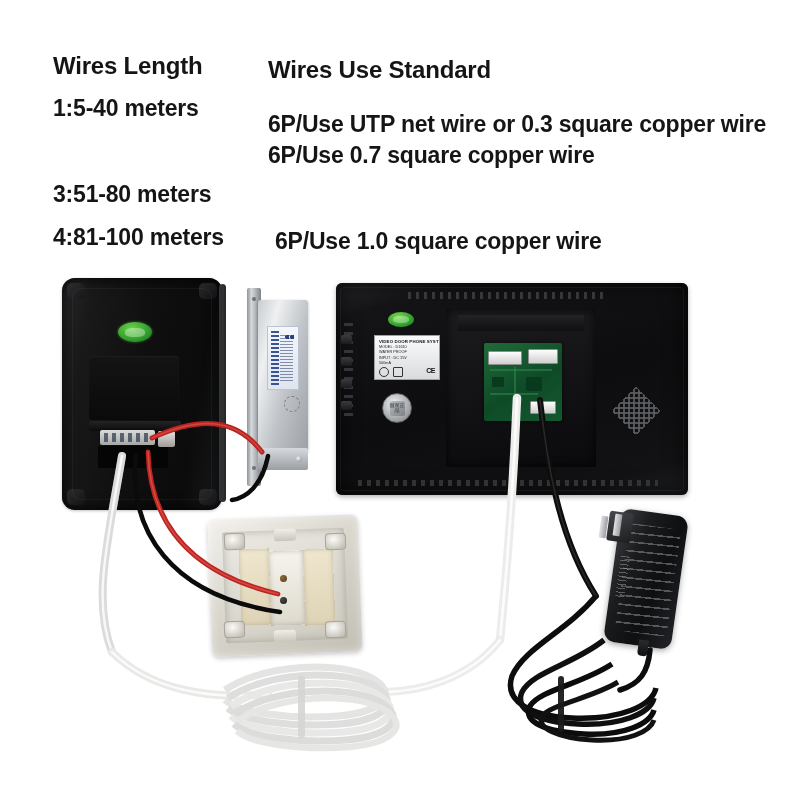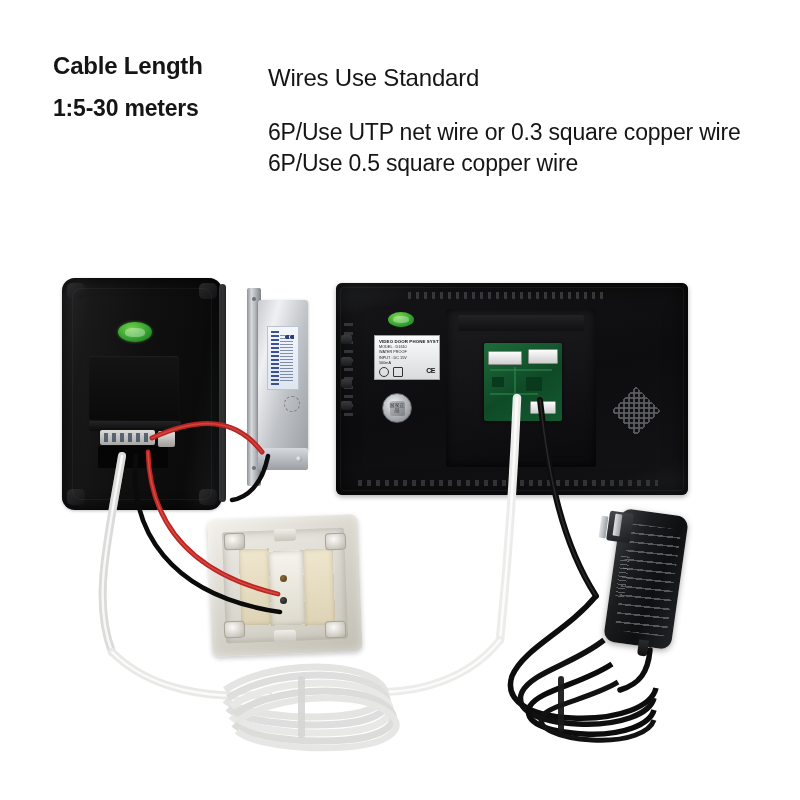--- a/index.html
+++ b/index.html
@@ -193,7 +193,7 @@
   <div class="spec-table">
 
     <div class="srow hdr" style="top:52px;">
-      <span class="ccol1">Cable Length</span>
+      <span class="ccol1">Wires Length</span>
       <span class="ccol2" style="left:268px;">Wires Use Standard</span>
     </div>
 

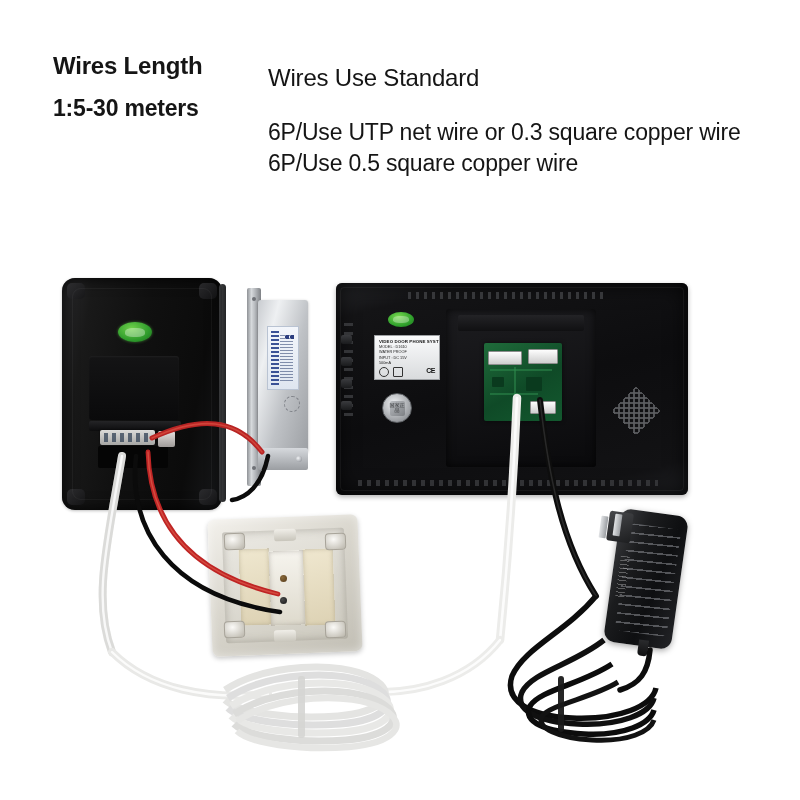--- a/index.html
+++ b/index.html
@@ -13,8 +13,8 @@
   .srow{position:absolute;left:0;width:800px;height:40px;}
   .ccol1{position:absolute;left:53px;top:0;white-space:nowrap;
          font-weight:bold;color:#151515;letter-spacing:-0.2px;}
-  .ccol2{position:absolute;top:12px;white-space:nowrap;
-         font-weight:normal;color:#151515;letter-spacing:-0.2px;text-align:center;}
+  .ccol2{position:absolute;top:4px;white-space:nowrap;
+         font-weight:bold;color:#151515;letter-spacing:-0.2px;text-align:center;}
   .hdr .ccol1,.hdr .ccol2{font-size:24px;}
   .dta .ccol1,.dta .ccol2{font-size:23px;}
 

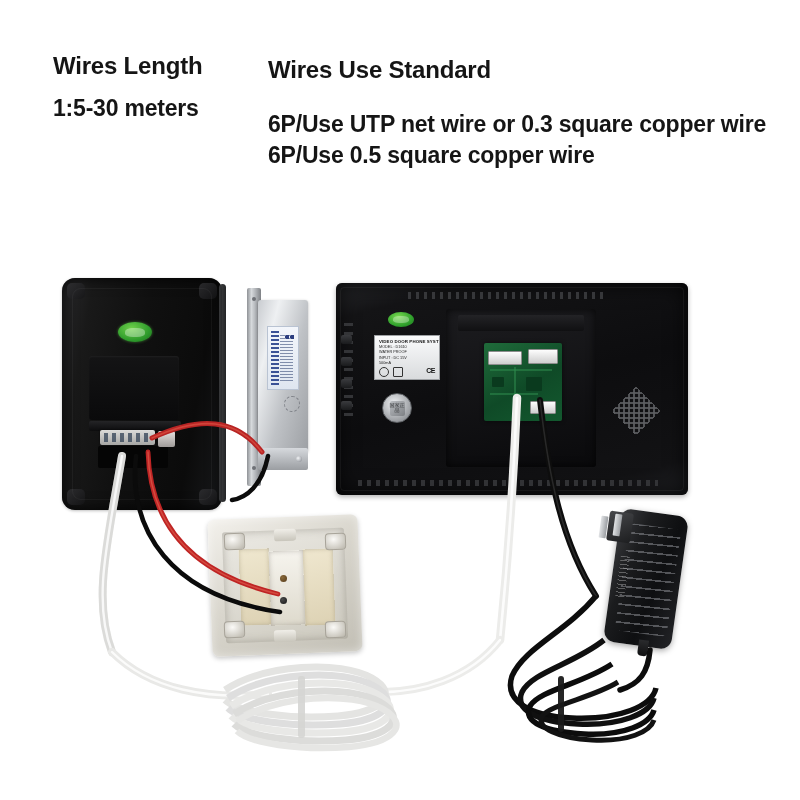--- a/index.html
+++ b/index.html
@@ -198,7 +198,7 @@
     </div>
 
     <div class="srow dta" style="top:95px;">
-      <span class="ccol1">1:5-30 meters</span>
+      <span class="ccol1">1:5-40 meters</span>
       <span class="ccol2" style="left:268px;margin-top:12px;">6P/Use UTP net wire or 0.3 square copper wire</span>
     </div>
 

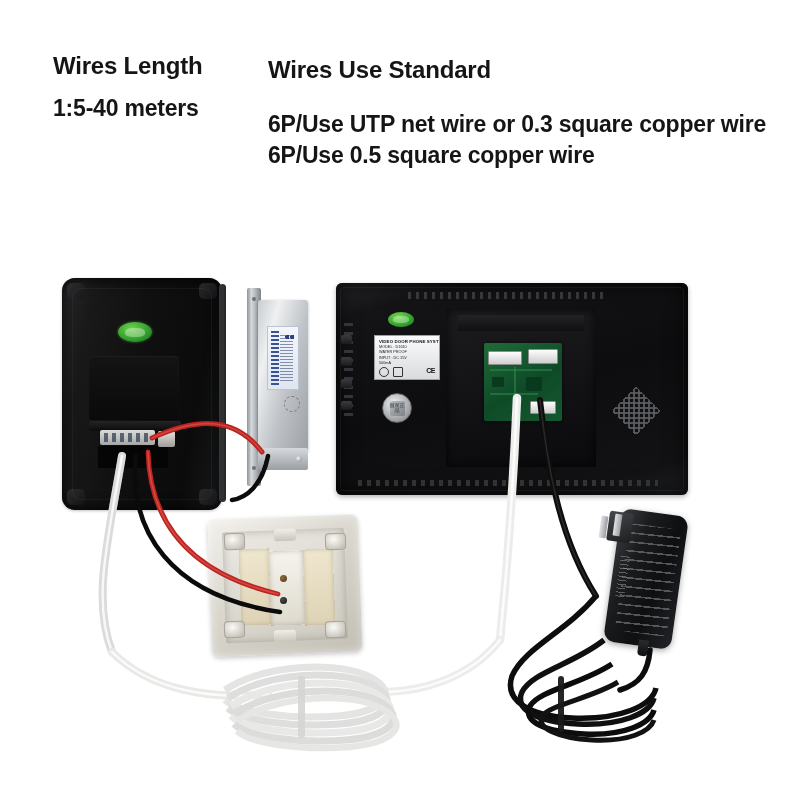--- a/index.html
+++ b/index.html
@@ -203,7 +203,7 @@
     </div>
 
     <div class="srow dta" style="top:138px;">
-      <span class="ccol2" style="left:268px;">6P/Use 0.5 square copper wire</span>
+      <span class="ccol2" style="left:268px;">6P/Use 0.7 square copper wire</span>
     </div>
 
     <div class="srow dta" style="top:181px;">

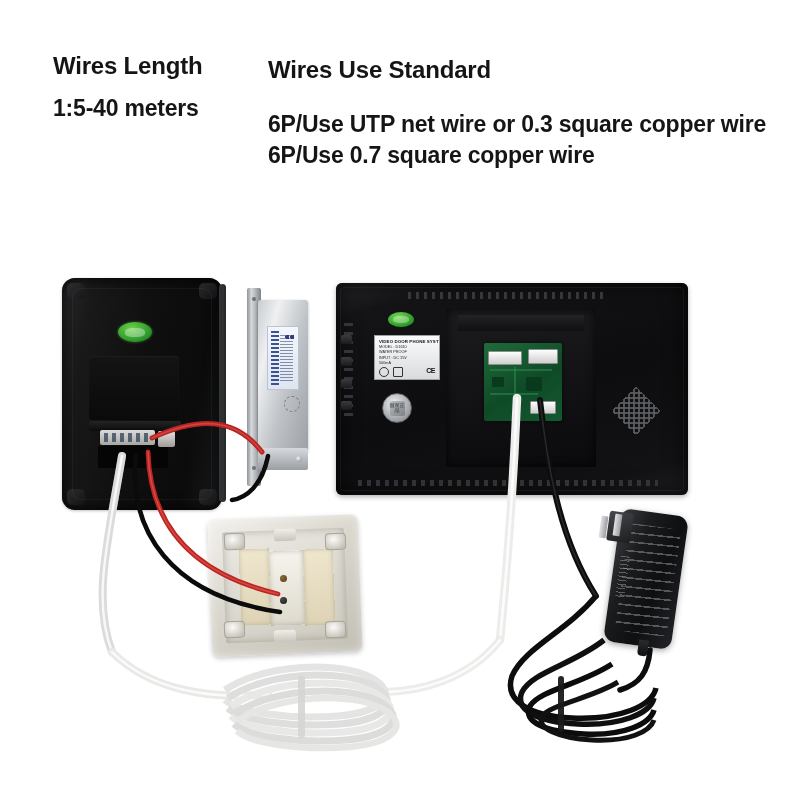--- a/index.html
+++ b/index.html
@@ -207,6 +207,7 @@
     </div>
 
     <div class="srow dta" style="top:181px;">
+      <span class="ccol1">3:51-80 meters</span>
     </div>
 
   </div>

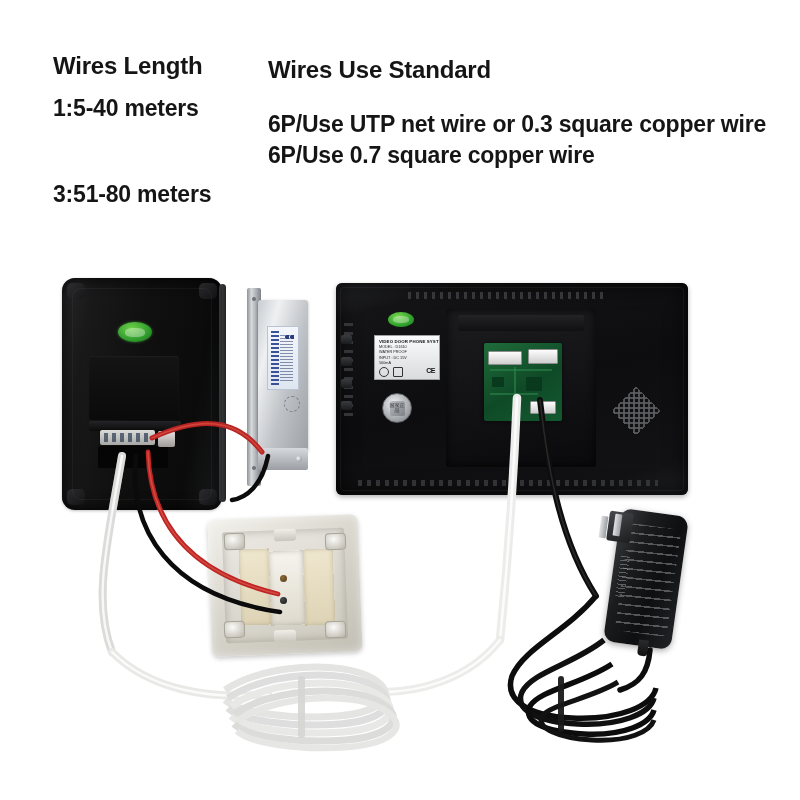--- a/index.html
+++ b/index.html
@@ -210,6 +210,10 @@
       <span class="ccol1">3:51-80 meters</span>
     </div>
 
+    <div class="srow dta" style="top:224px;">
+      <span class="ccol1">4:81-100 meters</span>
+      <span class="ccol2" style="left:275px;">6P/Use 1.0 square copper wire</span>
+    </div>
   </div>
 
   <div class="photo" id="door-station">

